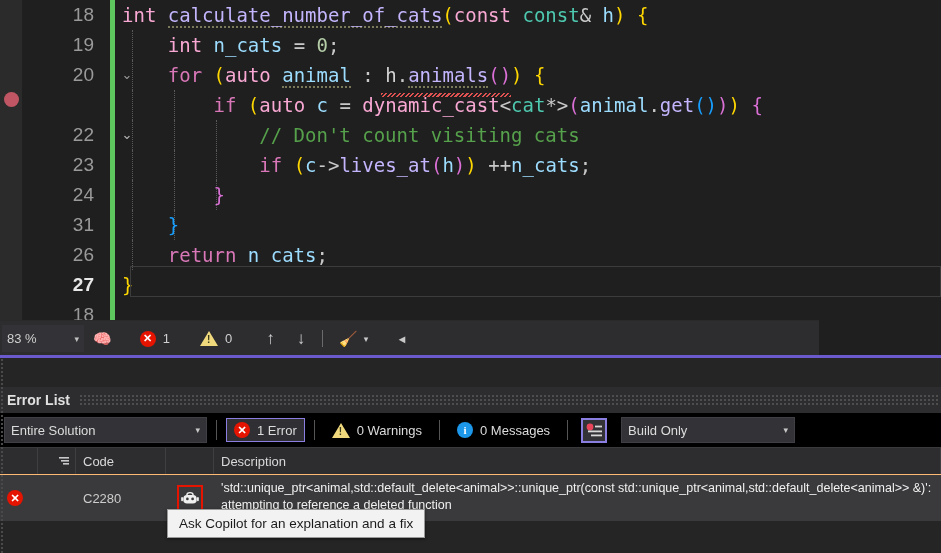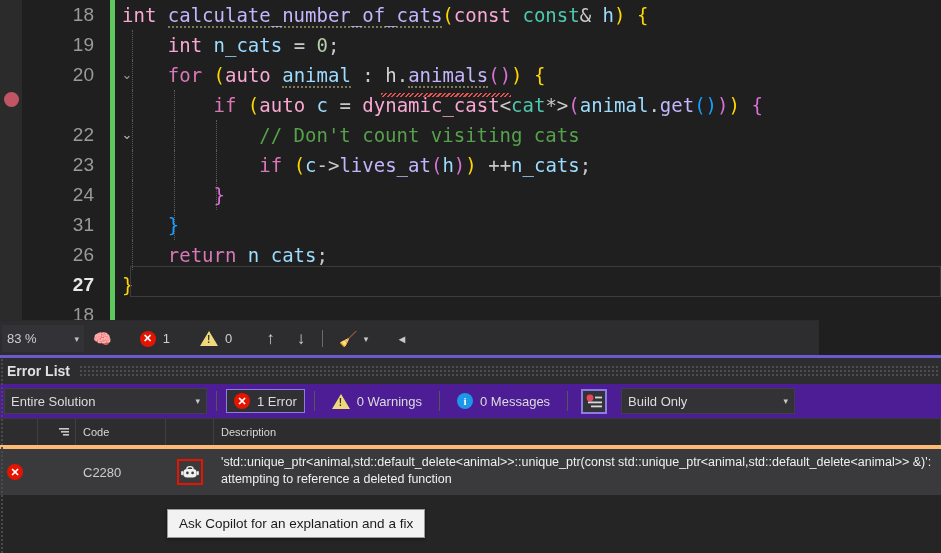--- a/index.html
+++ b/index.html
@@ -233,6 +233,7 @@
     display: flex;
     align-items: center;
     background: #2d2d30;
+    margin-top: 29px;
   }
   .panel-title {
     color: #e0e0e0;

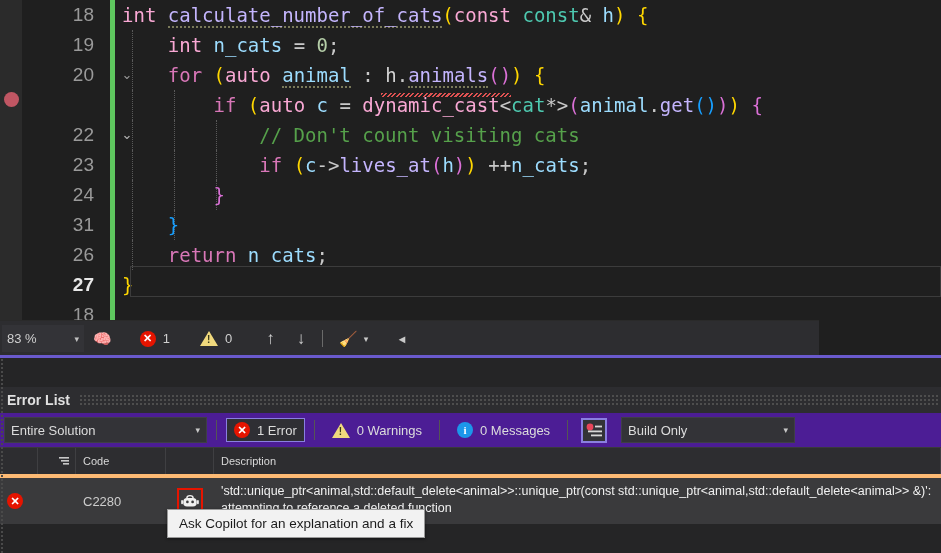--- a/index.html
+++ b/index.html
@@ -252,7 +252,7 @@
     height: 34px;
     display: flex;
     align-items: center;
-    background: #4c1d95;
+    background: #000000;
     padding: 0 4px;
     gap: 3px;
   }

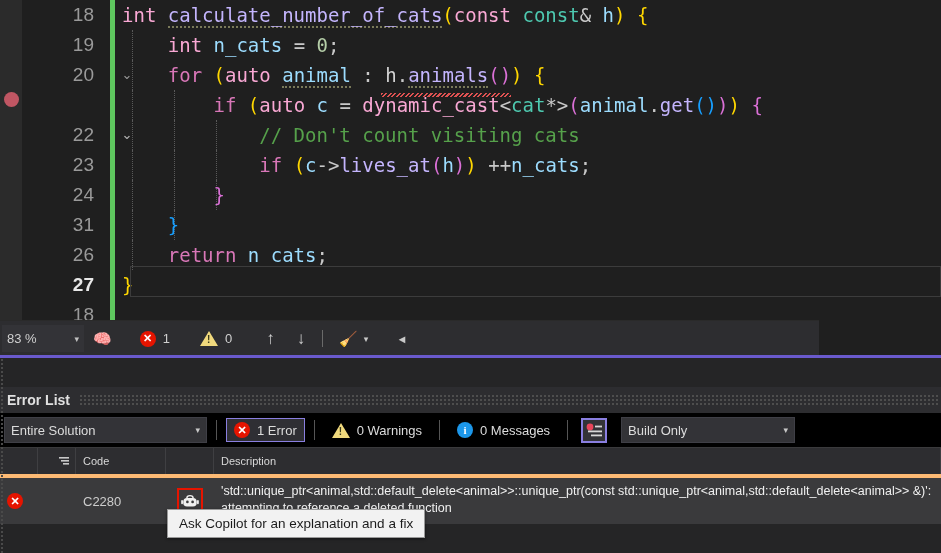--- a/index.html
+++ b/index.html
@@ -319,9 +319,9 @@
     align-items: center;
     background: #2d2d30;
     border-top: 1px solid #3a3a3c;
-    border-bottom: 4px solid #fdba74;
+    border-bottom: 1px solid #fdba74;
     color: #d8d8d8;
-    font-size: 11px;
+    font-size: 13px;
   }
   .colhdr .cell {
     height: 26px;

